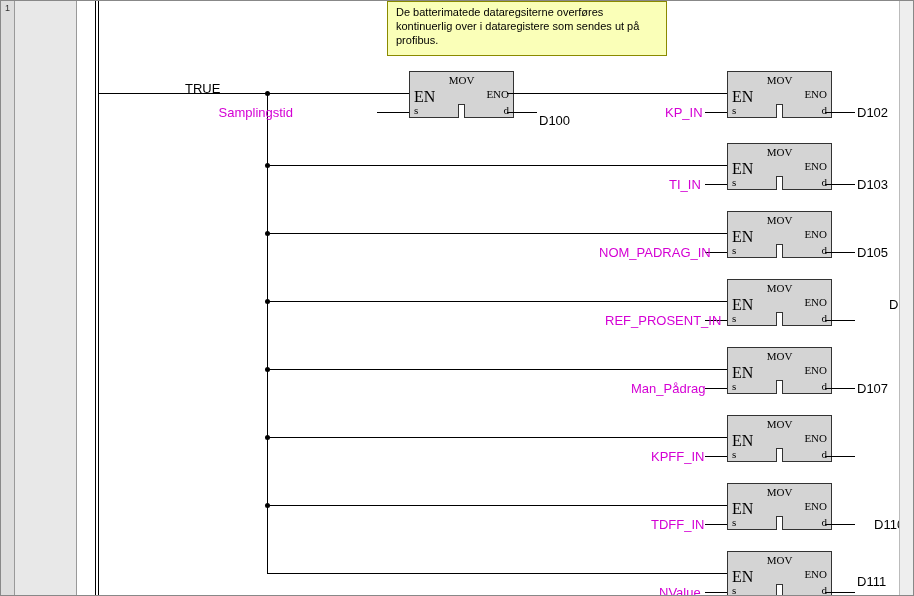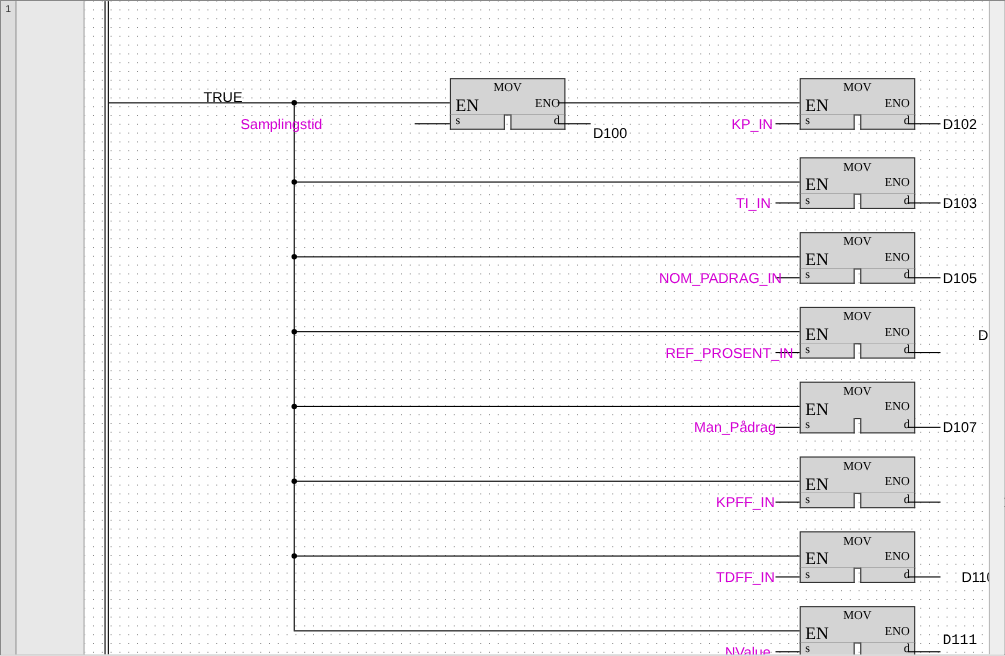--- a/index.html
+++ b/index.html
@@ -139,6 +139,7 @@
 
     <div class="rail"></div>
 
+    <div class="comment-box">De batterimatede dataregsiterne overføres kontinuerlig over i dataregistere som sendes ut på profibus.</div>
 
     <div class="mov" style="left:332px; top:70px;">
       <div class="mov-title">MOV</div>

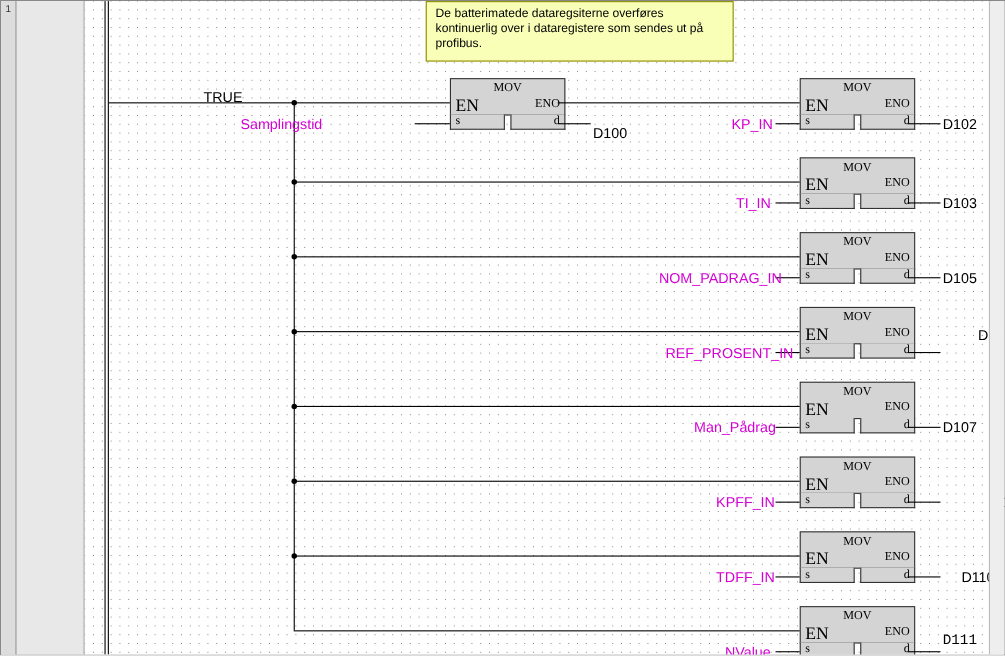--- a/index.html
+++ b/index.html
@@ -275,7 +275,7 @@
     <div class="wire-h" style="left:628px; top:591px; width:22px;"></div>
     <div class="txt magenta" style="left:582px; top:584px;">NValue</div>
     <div class="wire-h" style="left:748px; top:591px; width:30px;"></div>
-    <div class="txt" style="left:780px; top:573px;font-family:Liberation Mono, monospace;">D111</div>
+    <div class="txt" style="left:780px; top:573px;">D111</div>
 
     <div class="scroll-gutter"></div>
   </div>

